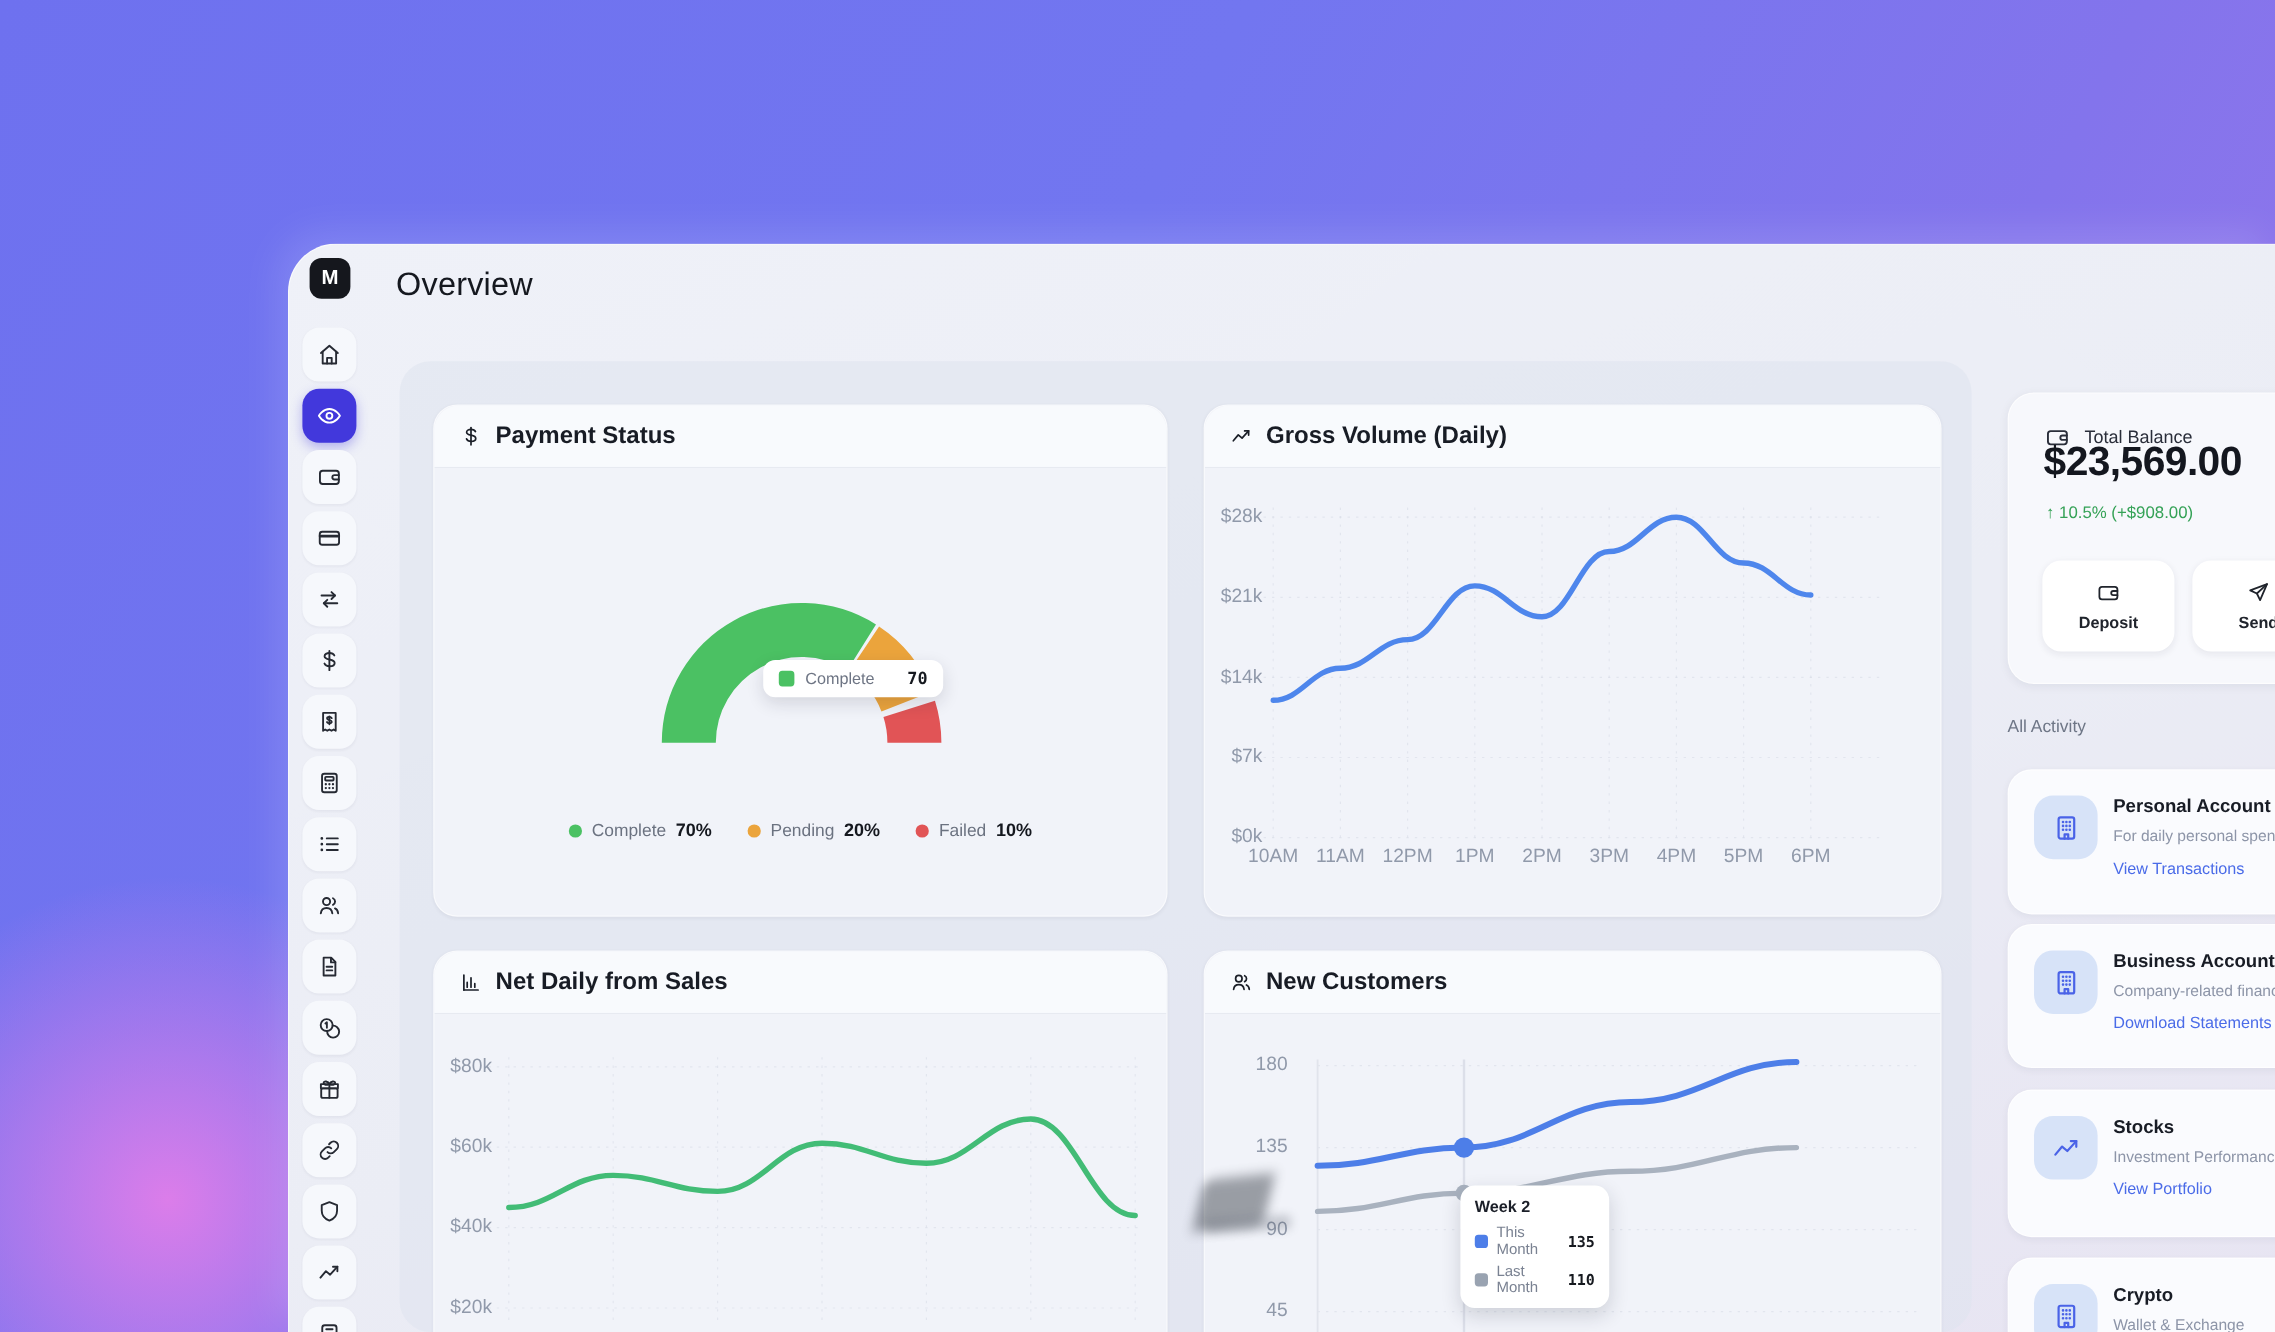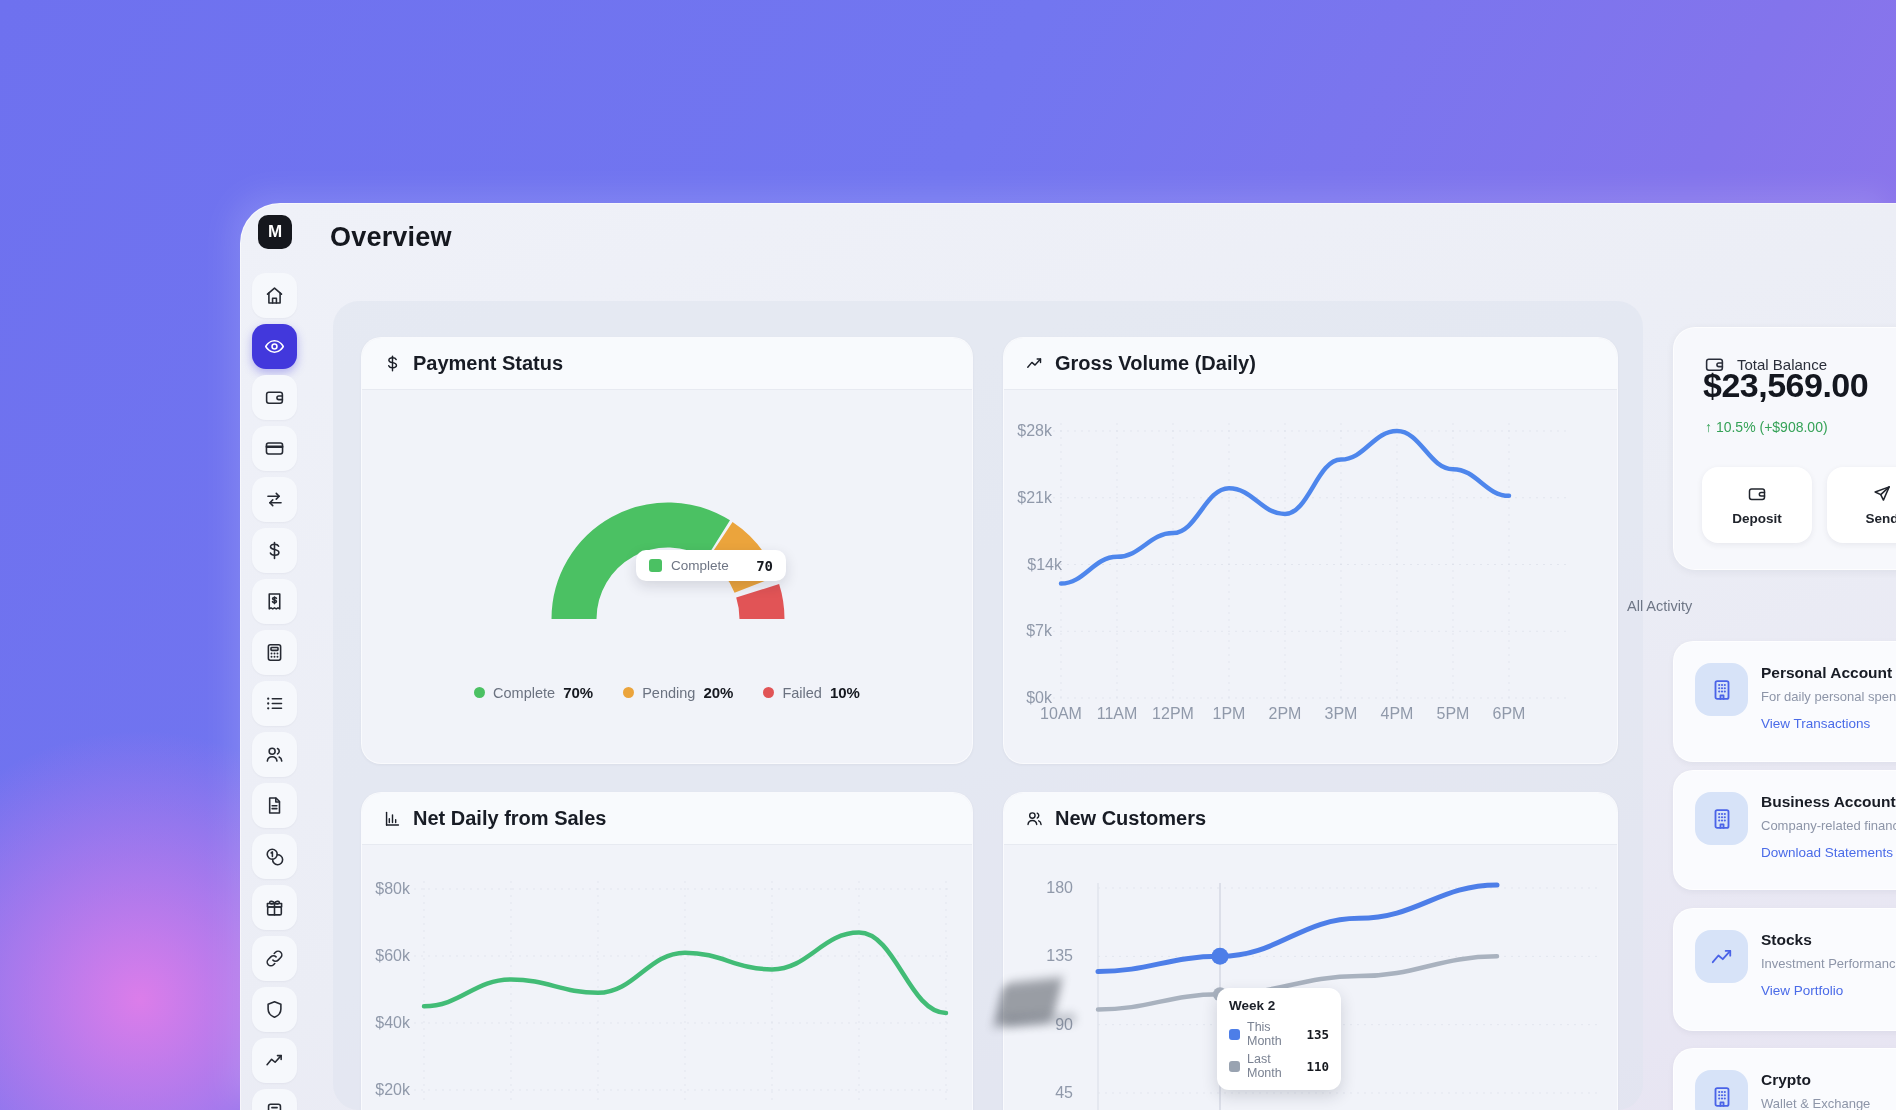--- a/index.html
+++ b/index.html
@@ -19,7 +19,7 @@
     background:rgba(223,227,239,.55);}
   .logo{position:absolute;left:258px;top:215px;width:34px;height:34px;border-radius:10px;background:#15171D;
     color:#fff;font-weight:bold;font-size:17px;display:flex;align-items:center;justify-content:center;}
-  .page-title{position:absolute;left:330px;top:222px;margin:0;font-size:27px;font-weight:700;color:#15181F;letter-spacing:.2px;}
+  .page-title{position:absolute;left:330px;top:222px;margin:0;font-size:27px;font-weight:400;color:#15181F;letter-spacing:.2px;}
   .nav-btn{position:absolute;left:252px;width:45px;height:45px;border-radius:14px;background:#F6F8FC;
     display:flex;align-items:center;justify-content:center;color:#262A33;cursor:pointer;
     box-shadow:0 1px 2px rgba(30,34,50,.04);}

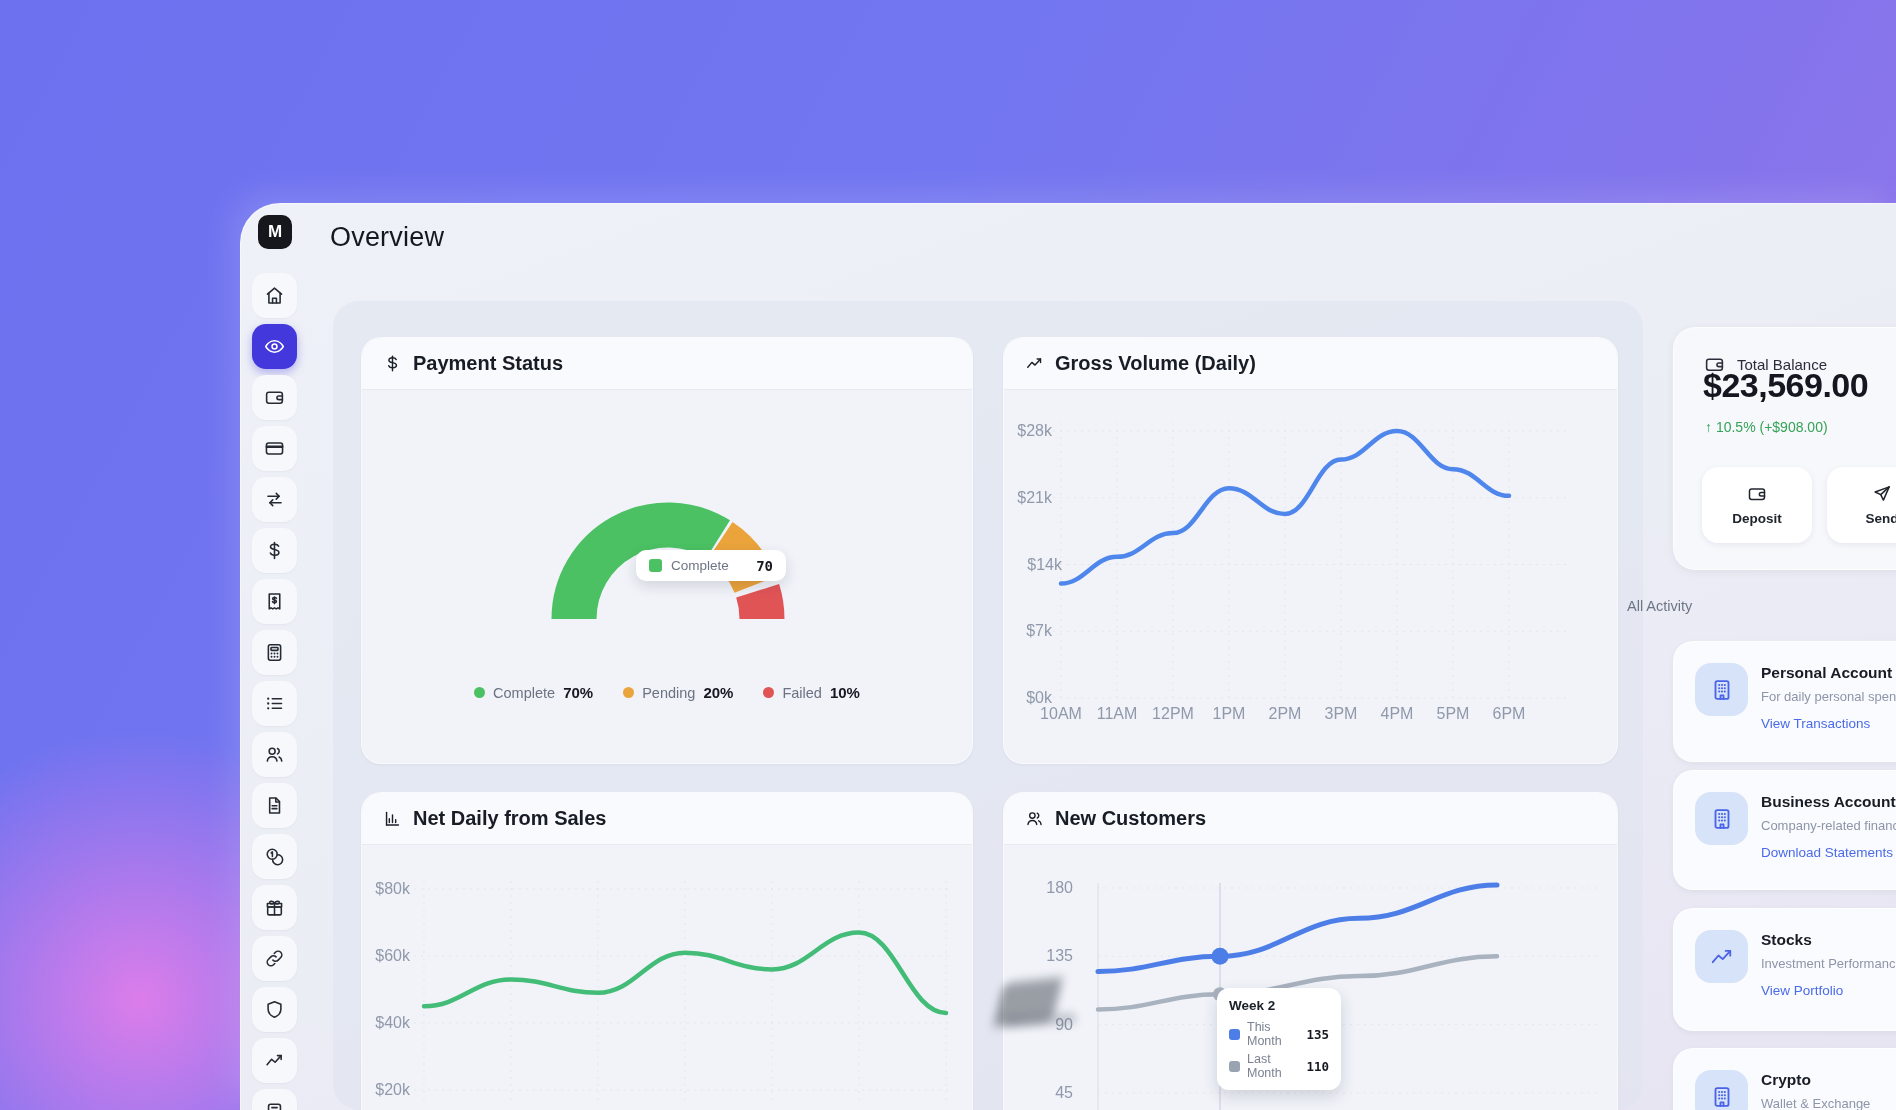--- a/index.html
+++ b/index.html
@@ -306,7 +306,7 @@
     </svg>
     <div class="tick right" style="left: 2px; top: 85.0004px; width: 46px;">$28k</div>
     <div class="tick right" style="left: 2px; top: 151.75px; width: 46px;">$21k</div>
-    <div class="tick right" style="left: 12px; top: 218.5px; width: 46px;">$14k</div>
+    <div class="tick right" style="left: 2px; top: 218.5px; width: 46px;">$14k</div>
     <div class="tick right" style="left: 2px; top: 285.25px; width: 46px;">$7k</div>
     <div class="tick right" style="left: 2px; top: 352px; width: 46px;">$0k</div>
     <div class="tick center" style="left: 31px; top: 368px; width: 52px;">10AM</div>

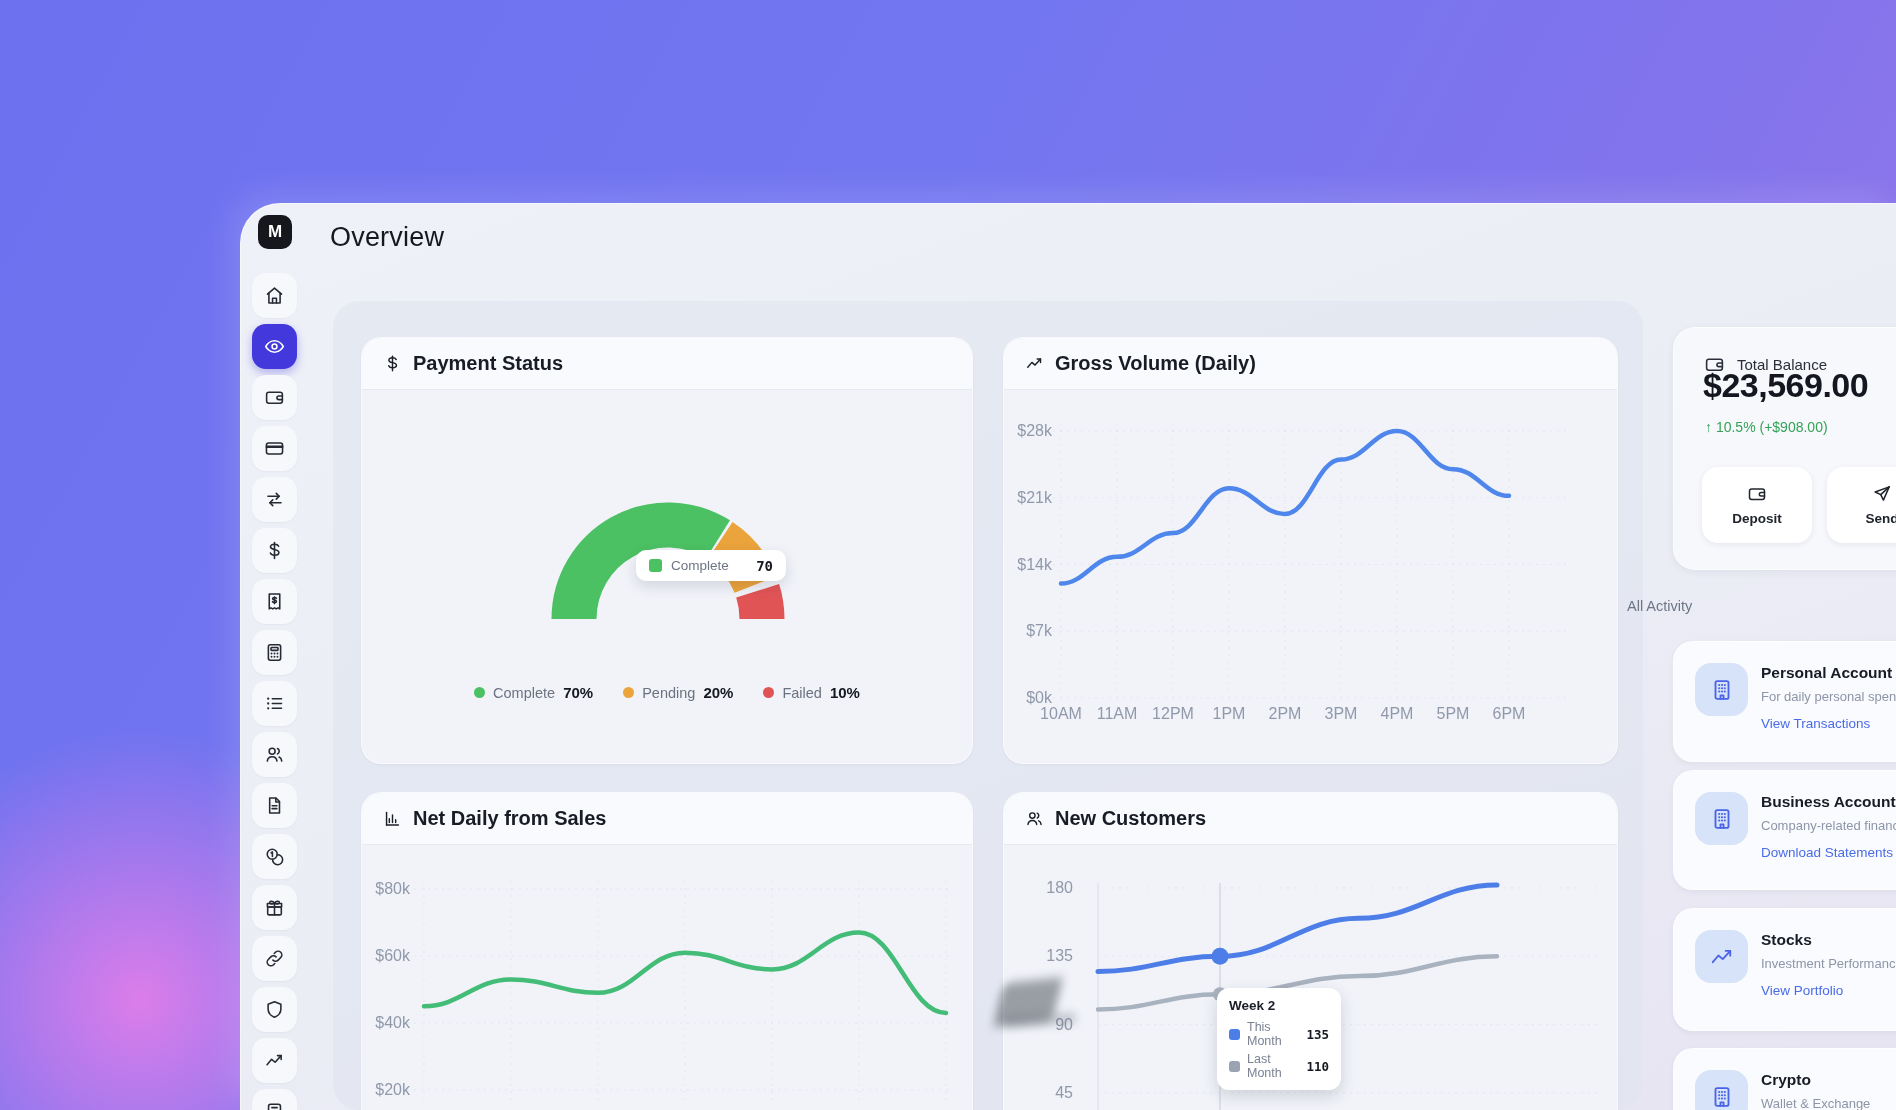--- a/index.html
+++ b/index.html
@@ -65,7 +65,7 @@
     box-shadow:0 2px 6px rgba(25,30,50,.07);display:flex;flex-direction:column;align-items:center;justify-content:center;
     gap:7px;color:#20242C;cursor:pointer;}
   .action-btn .al{font-size:13.5px;font-weight:600;color:#20242C;text-align:center;}
-  .activity-heading{position:absolute;left:1627px;top:598px;font-size:14.5px;color:#6E7686;}
+  .activity-heading{position:absolute;left:1673px;top:598px;font-size:14.5px;color:#6E7686;}
   .act-card{position:absolute;left:1673px;width:262px;border-radius:20px;background:#FAFBFE;
     box-shadow:0 2px 6px rgba(25,30,50,.05);border:1px solid rgba(255,255,255,.7);cursor:pointer;}
   .act-icon{position:absolute;left:21px;top:21px;width:53px;height:53px;border-radius:16px;background:#D7E3F8;

